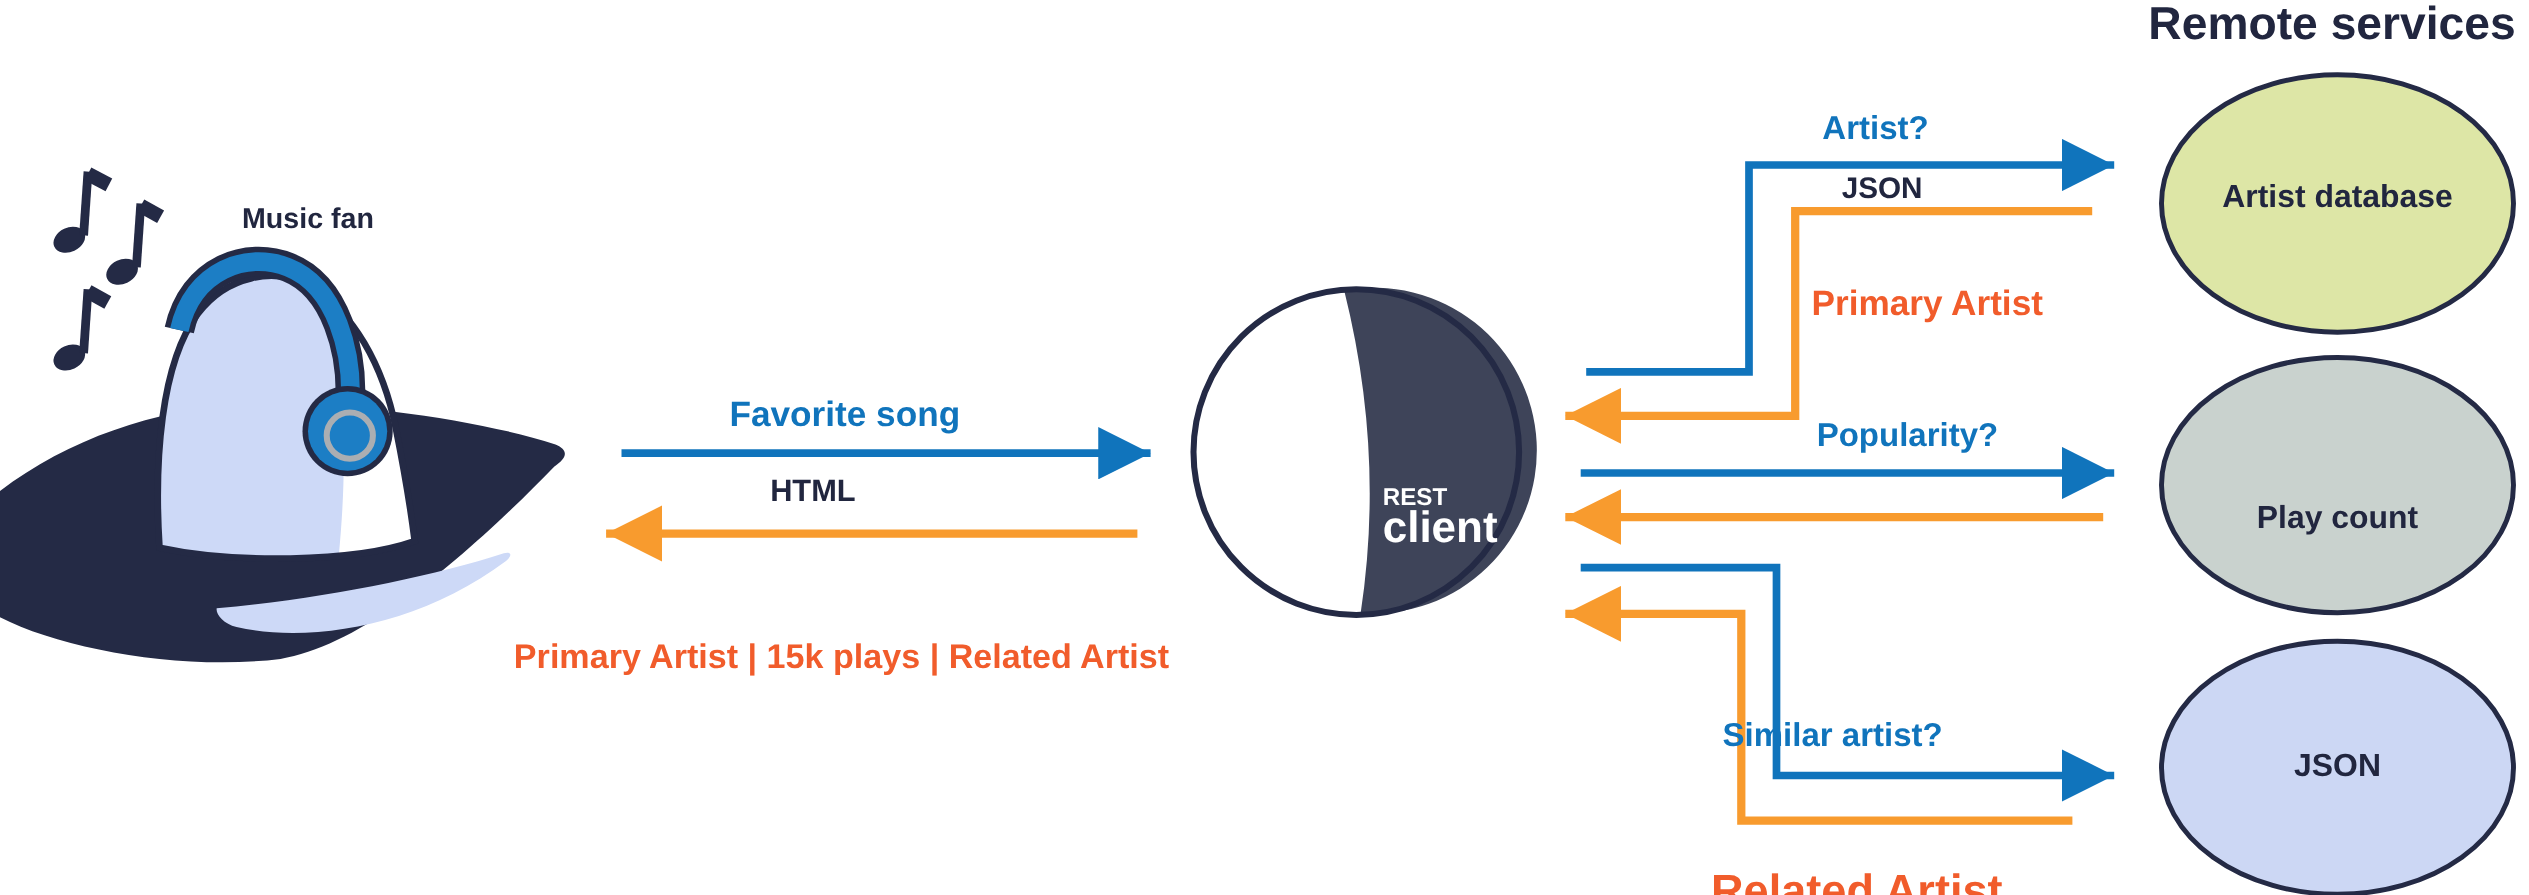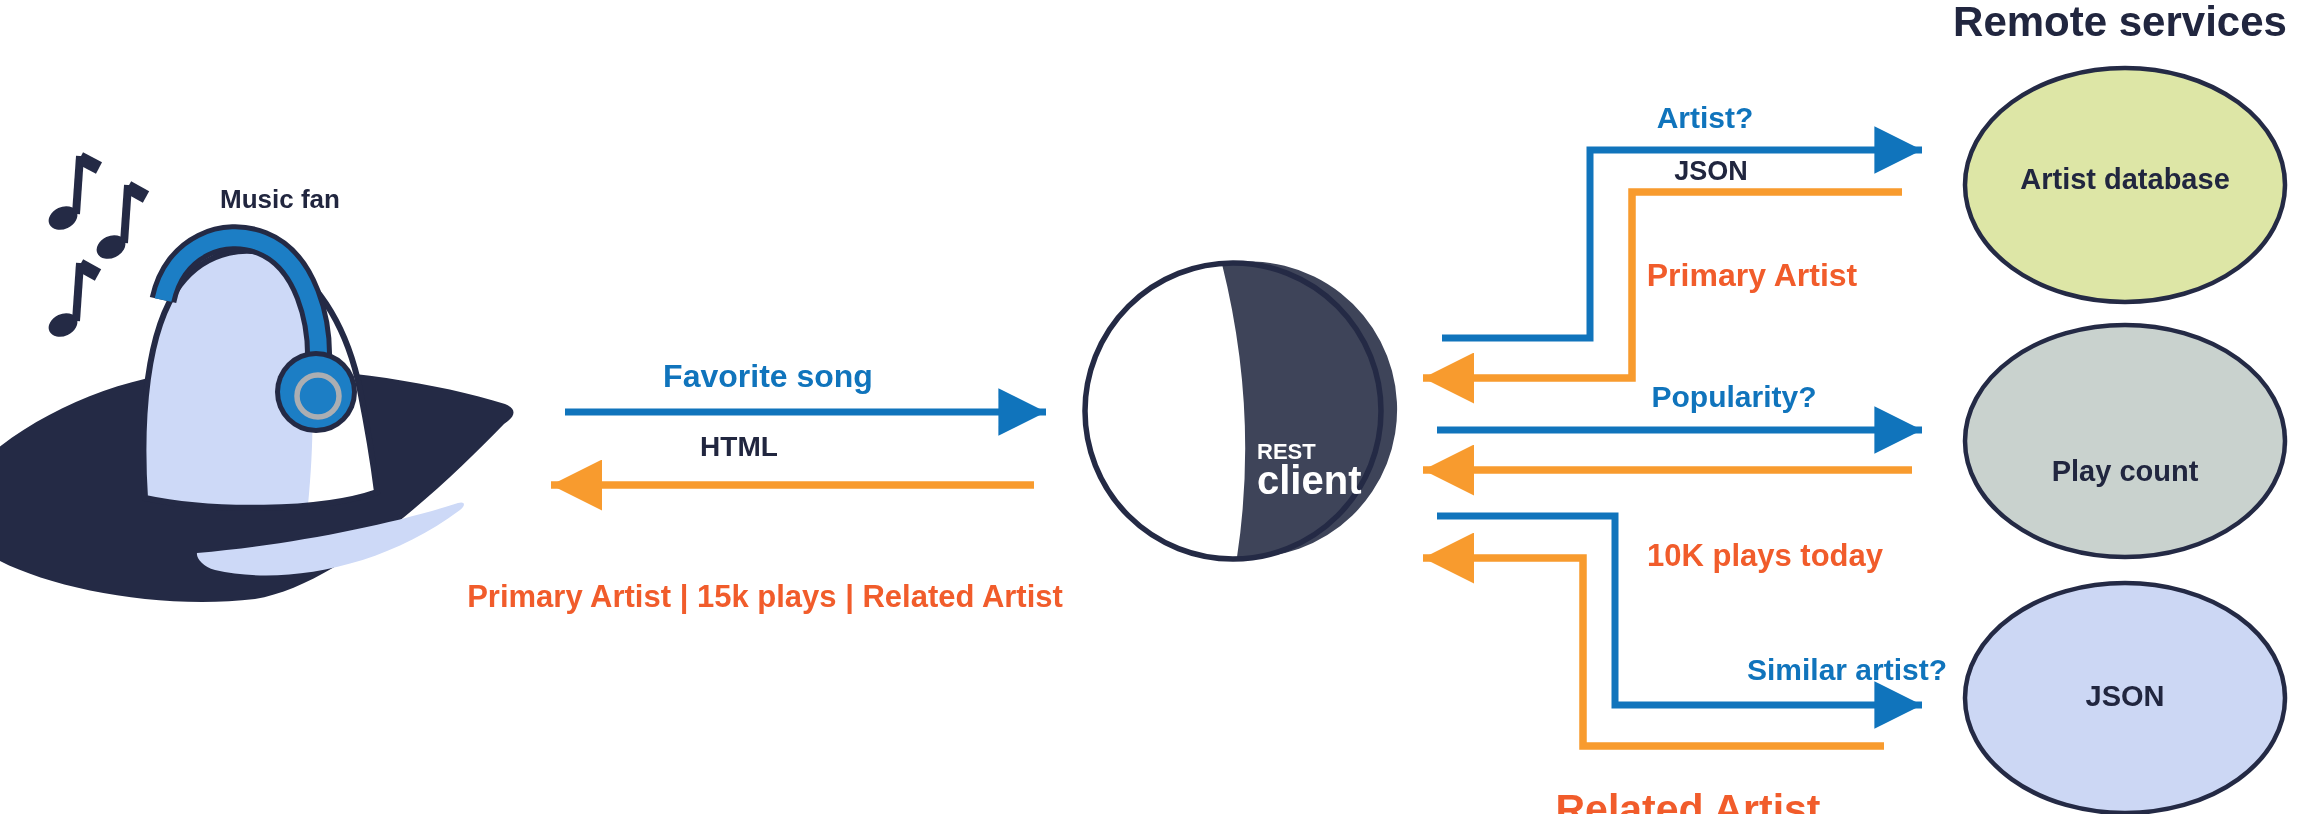--- a/index.html
+++ b/index.html
@@ -134,7 +134,6 @@
   <div class="label orange" style="left:1752px;top:236px;font-size:32px;">Primary Artist</div>
 
   <div class="label blue" style="left:1734px;top:396px;font-size:30px;">Popularity?</div>
-  <div class="label orange" style="left:1765px;top:516px;font-size:31px;">10K plays today</div>
 
   <div class="label blue" style="left:1847px;top:669px;font-size:30px;">Similar artist?</div>
   <div class="label orange" style="left:1688px;top:770px;font-size:41px;">Related Artist</div>

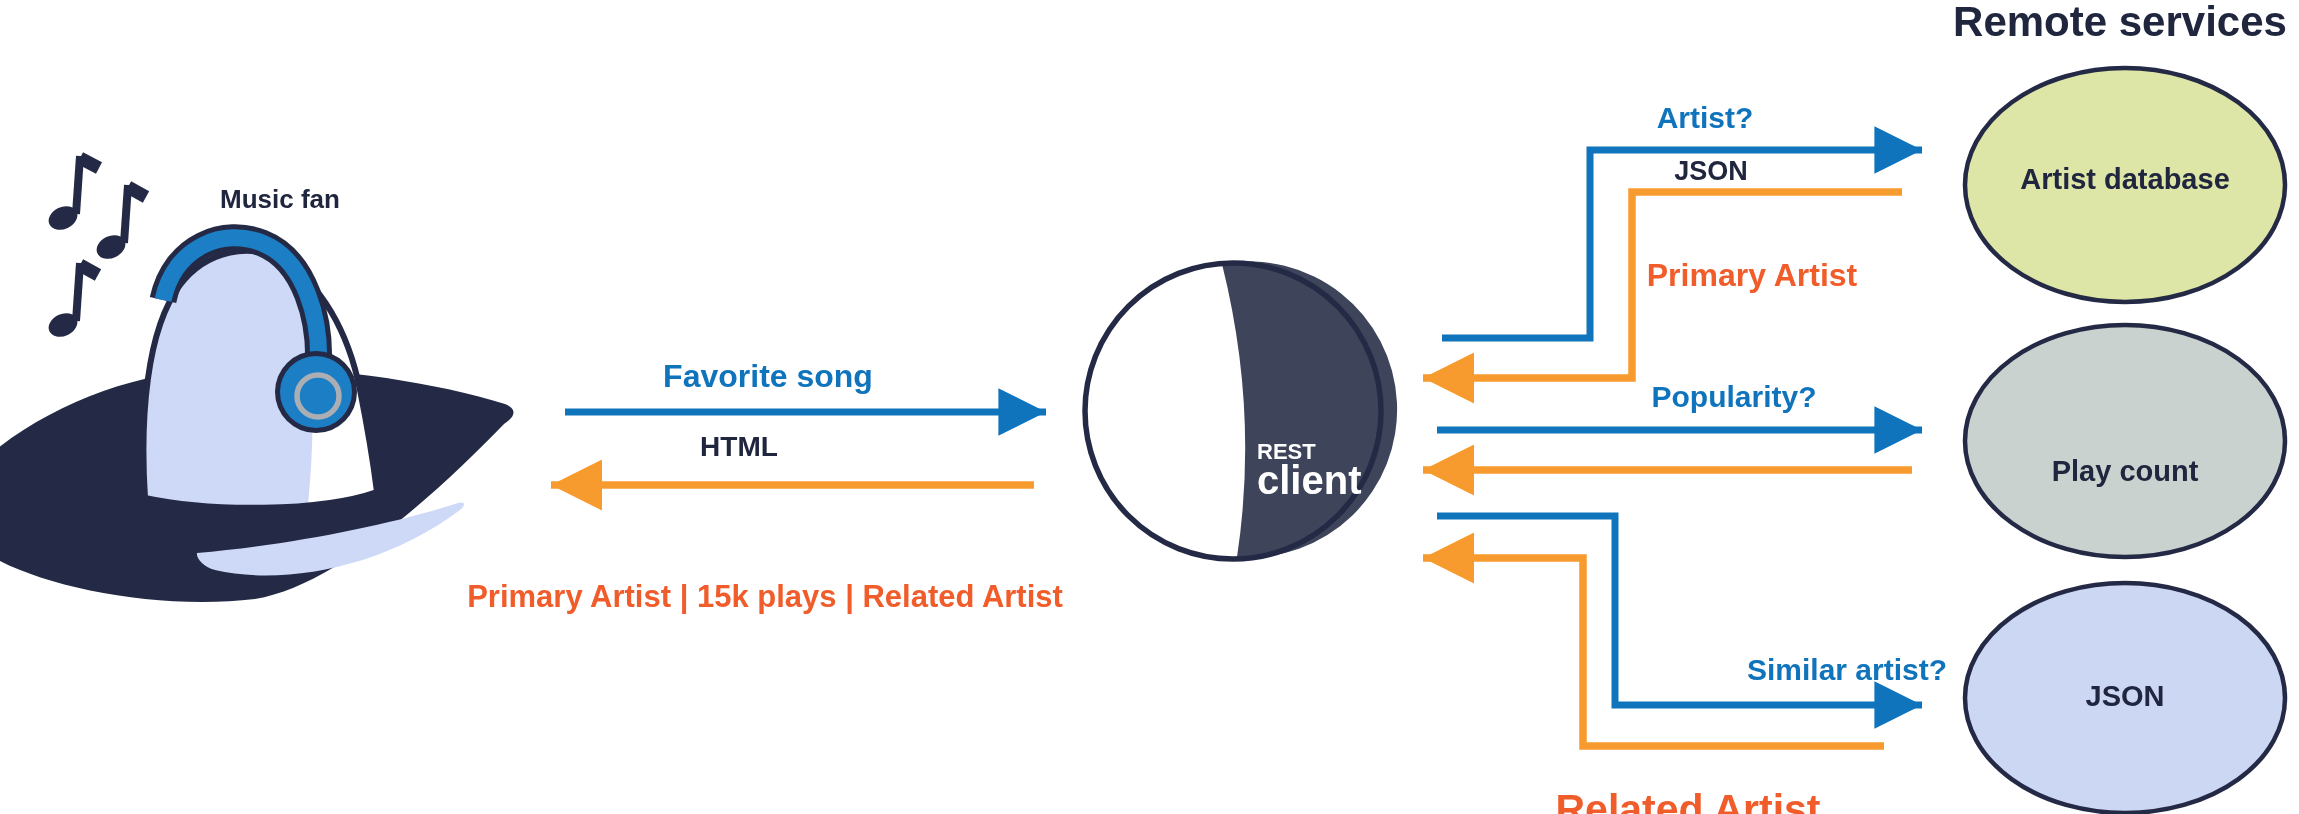--- a/index.html
+++ b/index.html
@@ -135,7 +135,7 @@
 
   <div class="label blue" style="left:1734px;top:396px;font-size:30px;">Popularity?</div>
 
-  <div class="label blue" style="left:1847px;top:669px;font-size:30px;">Similar artist?</div>
+  <div class="label blue" style="left:1666px;top:669px;font-size:30px;">Similar artist?</div>
   <div class="label orange" style="left:1688px;top:770px;font-size:41px;">Related Artist</div>
 
   <div class="label navy" style="left:2120px;top:22px;font-size:42px;">Remote services</div>

